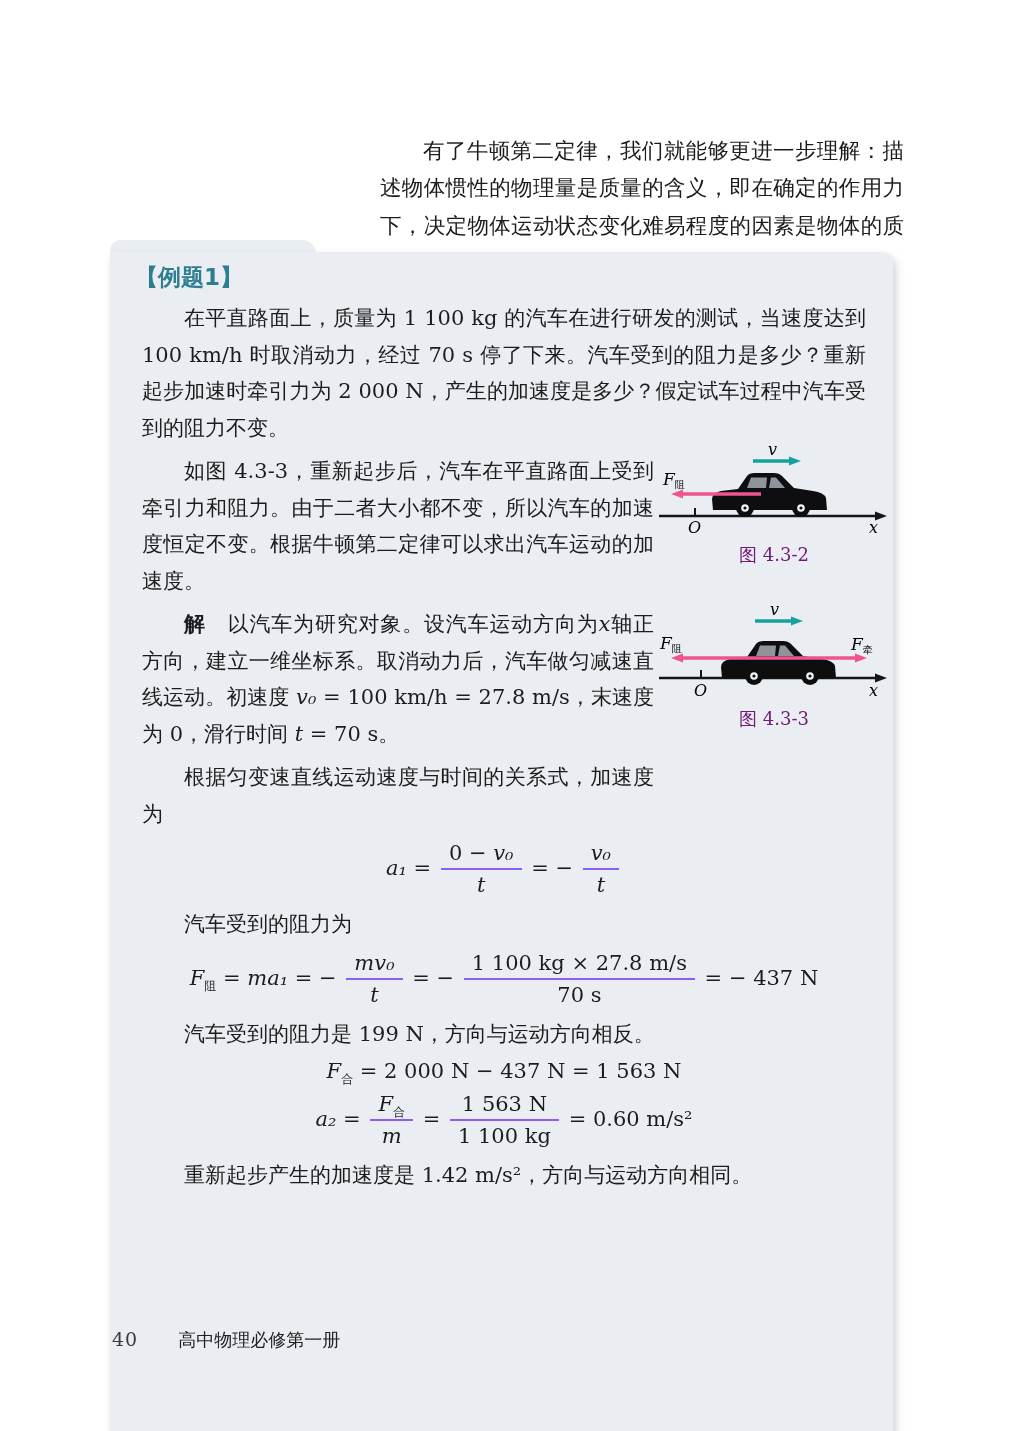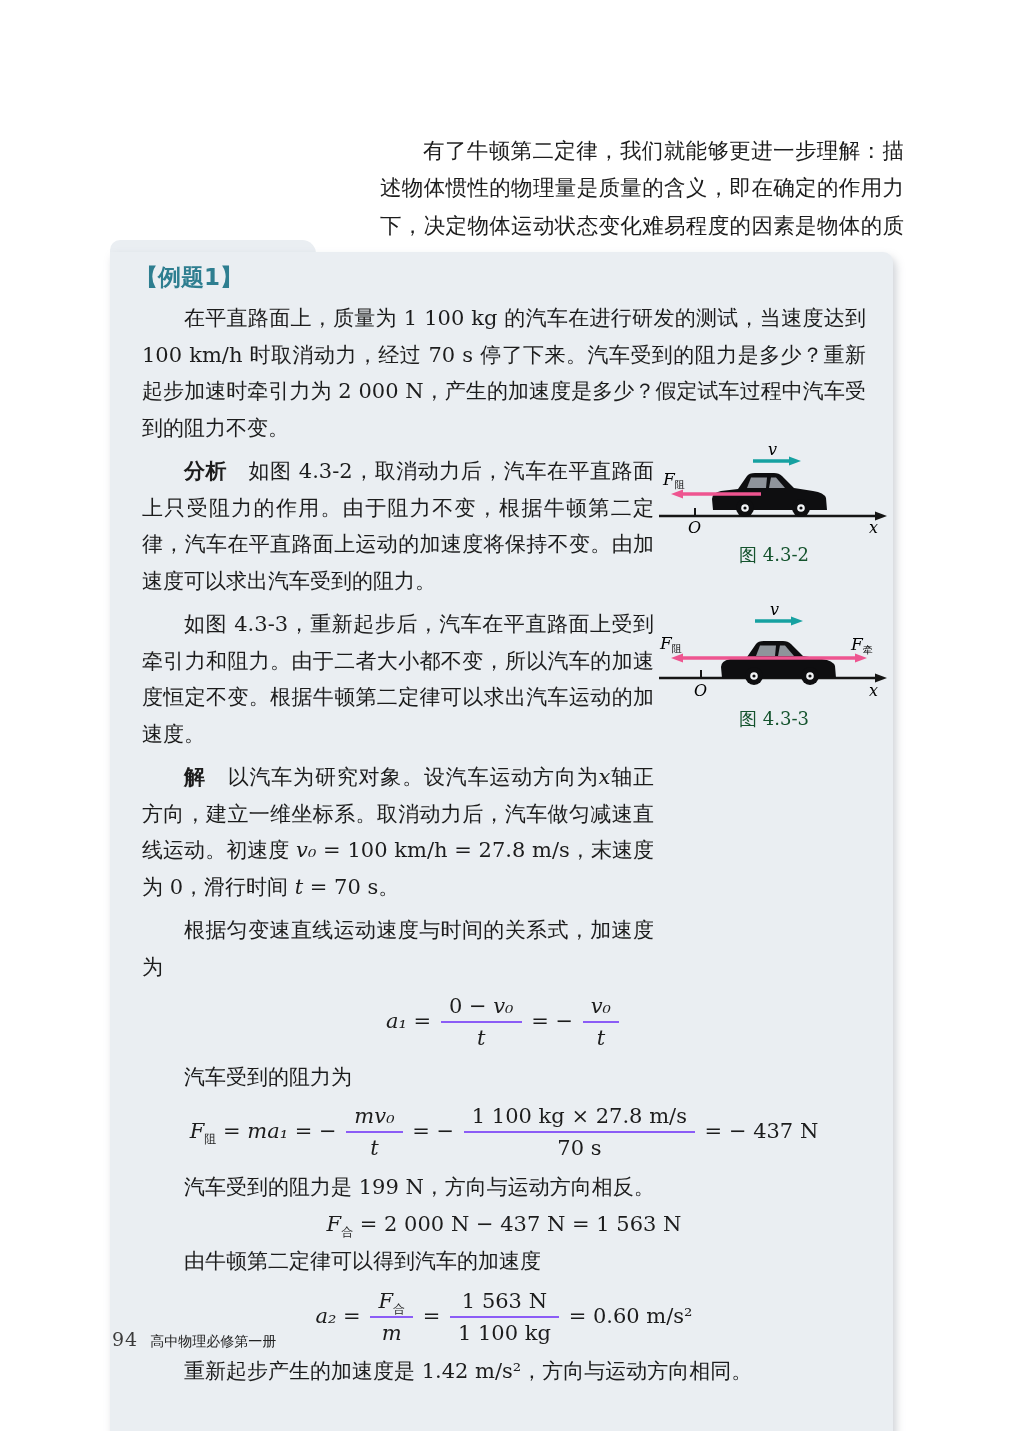--- a/index.html
+++ b/index.html
@@ -70,7 +70,6 @@
 
   <p class="bodytext indent mt22">在平直路面上，质量为 1 100 kg 的汽车在进行研发的测试，当速度达到 100 km/h 时取消动力，经过 70 s 停了下来。汽车受到的阻力是多少？重新起步加速时牵引力为 2 000 N，产生的加速度是多少？假定试车过程中汽车受到的阻力不变。</p>
 
-  <p class="bodytext indent narrow mt14"><span class="lead">分析</span><span>如图 4.3-2，取消动力后，汽车在平直路面上只受阻力的作用。由于阻力不变，根据牛顿第二定律，汽车在平直路面上运动的加速度将保持不变。由加速度可以求出汽车受到的阻力。</span></p>
   <p class="bodytext indent narrow">如图 4.3-3，重新起步后，汽车在平直路面上受到牵引力和阻力。由于二者大小都不变，所以汽车的加速度恒定不变。根据牛顿第二定律可以求出汽车运动的加速度。</p>
 
   <div class="fig fig-1">

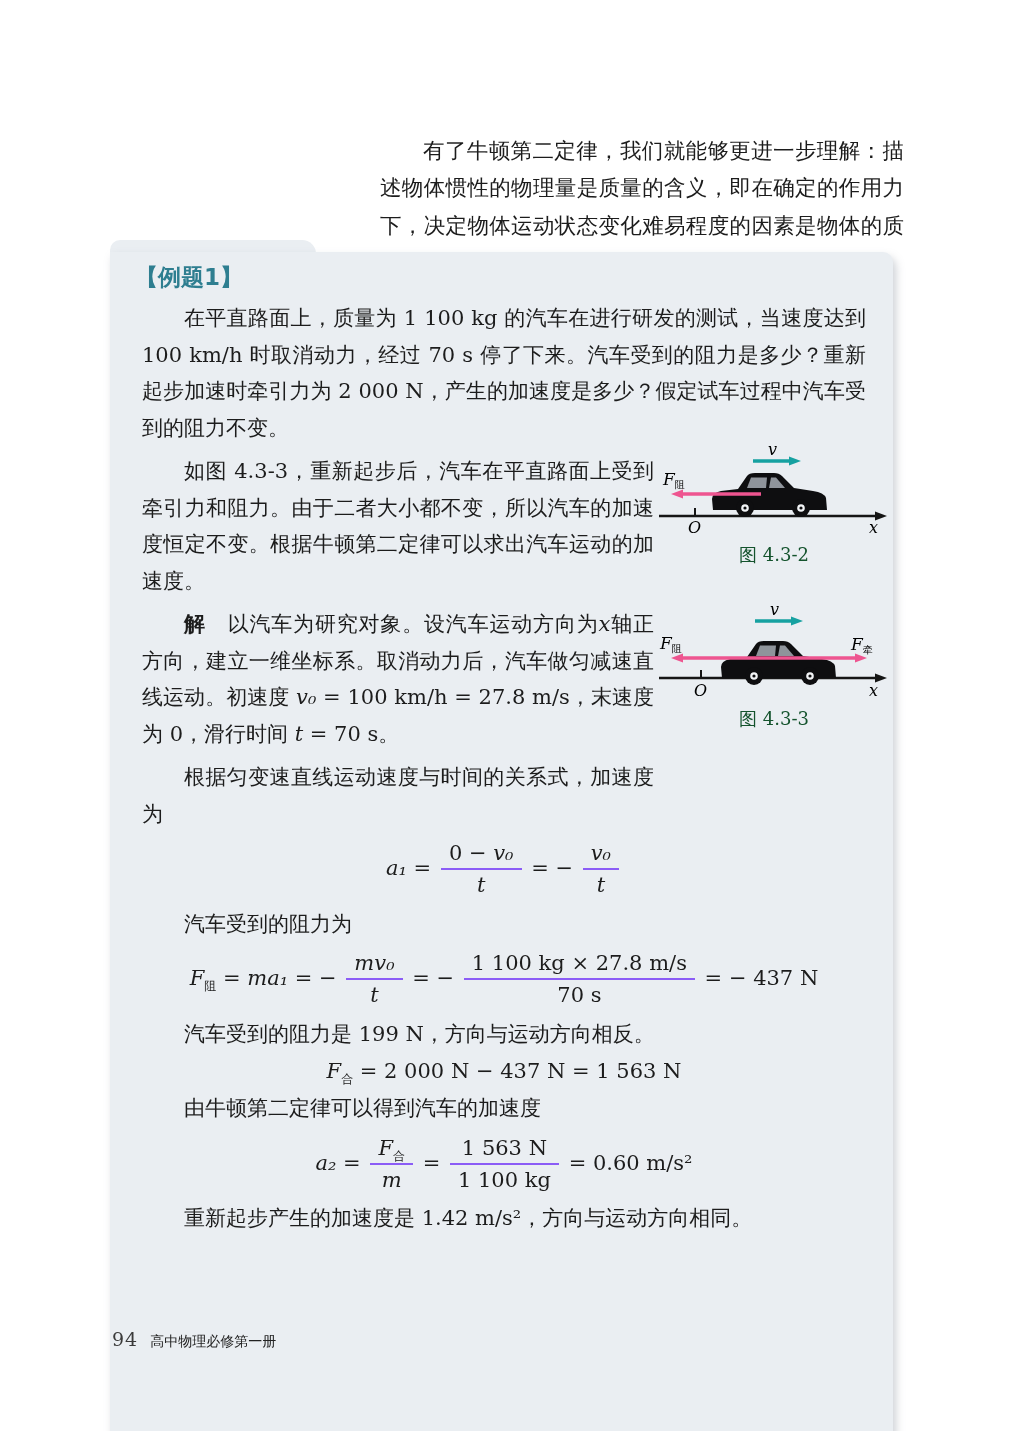--- a/index.html
+++ b/index.html
@@ -36,7 +36,7 @@
   .fig{position:absolute;left:545px;width:238px;text-align:center;}
   .fig-1{top:192px;}
   .fig-2{top:342px;}
-  .fig .caption{font-size:18px;margin-top:3px;color:#14532d;}
+  .fig .caption{font-size:18px;margin-top:3px;color:#701a75;}
   .svgit{font-style:italic;font-family:"DejaVu Serif","Liberation Serif",serif;}
   .eq{
     text-align:center;font-size:21px;margin:8px 0 6px 0;width:738px;

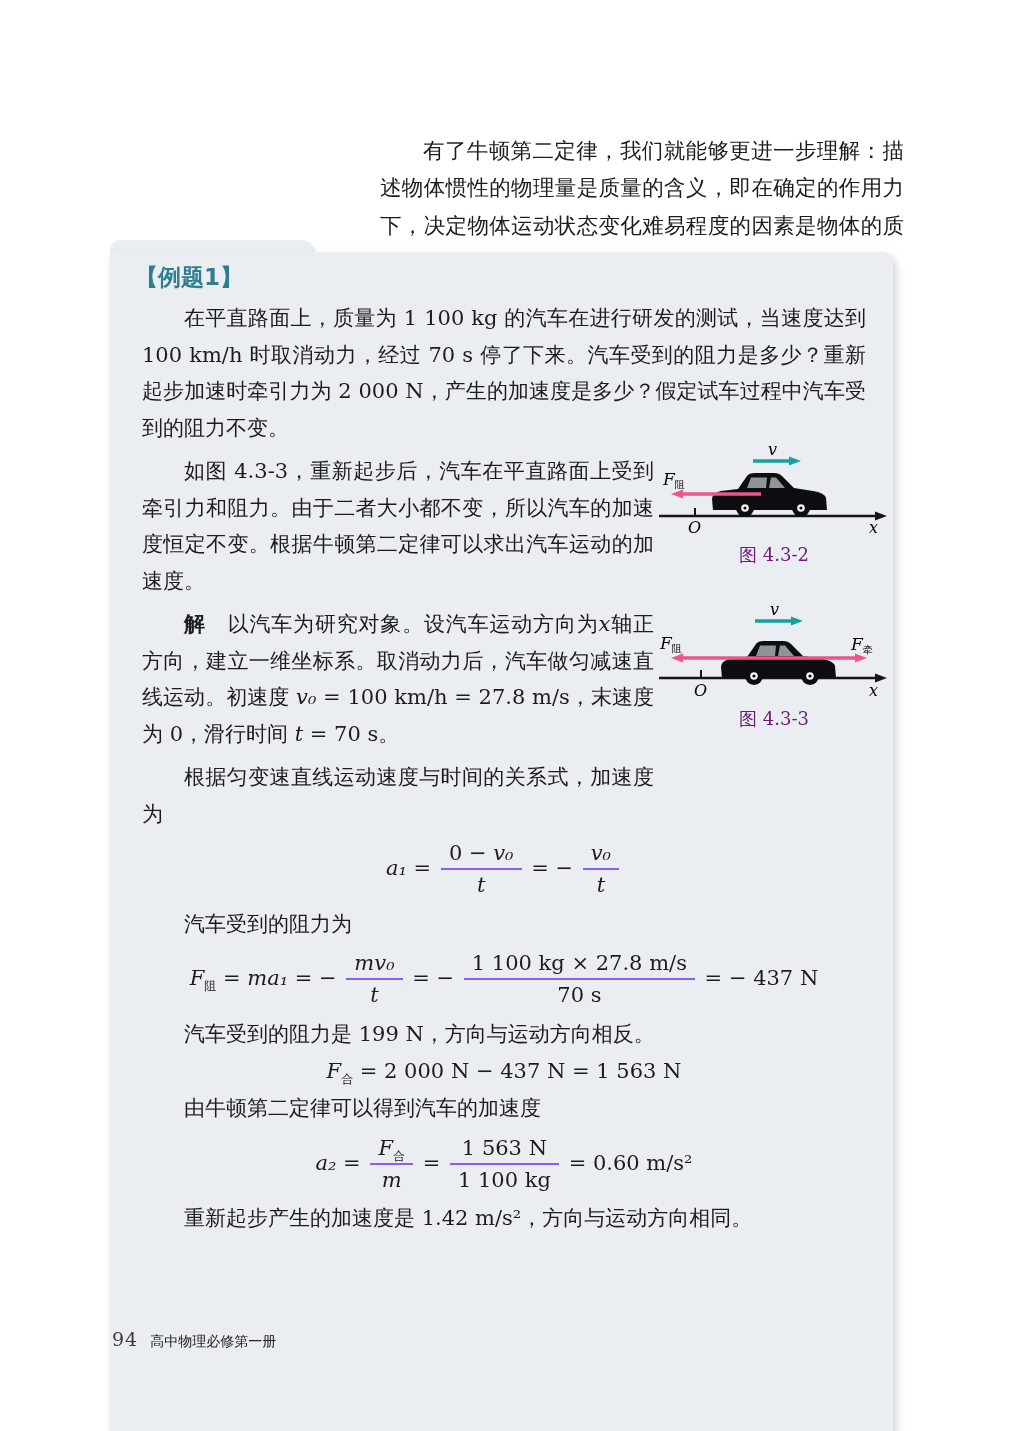--- a/index.html
+++ b/index.html
@@ -172,7 +172,6 @@
     <span>= 2 000 N − 437 N = 1 563 N</span>
   </div>
 
-  <p class="bodytext indent">由牛顿第二定律可以得到汽车的加速度</p>
 
   <div class="eq">
     <span class="it">a₂</span>

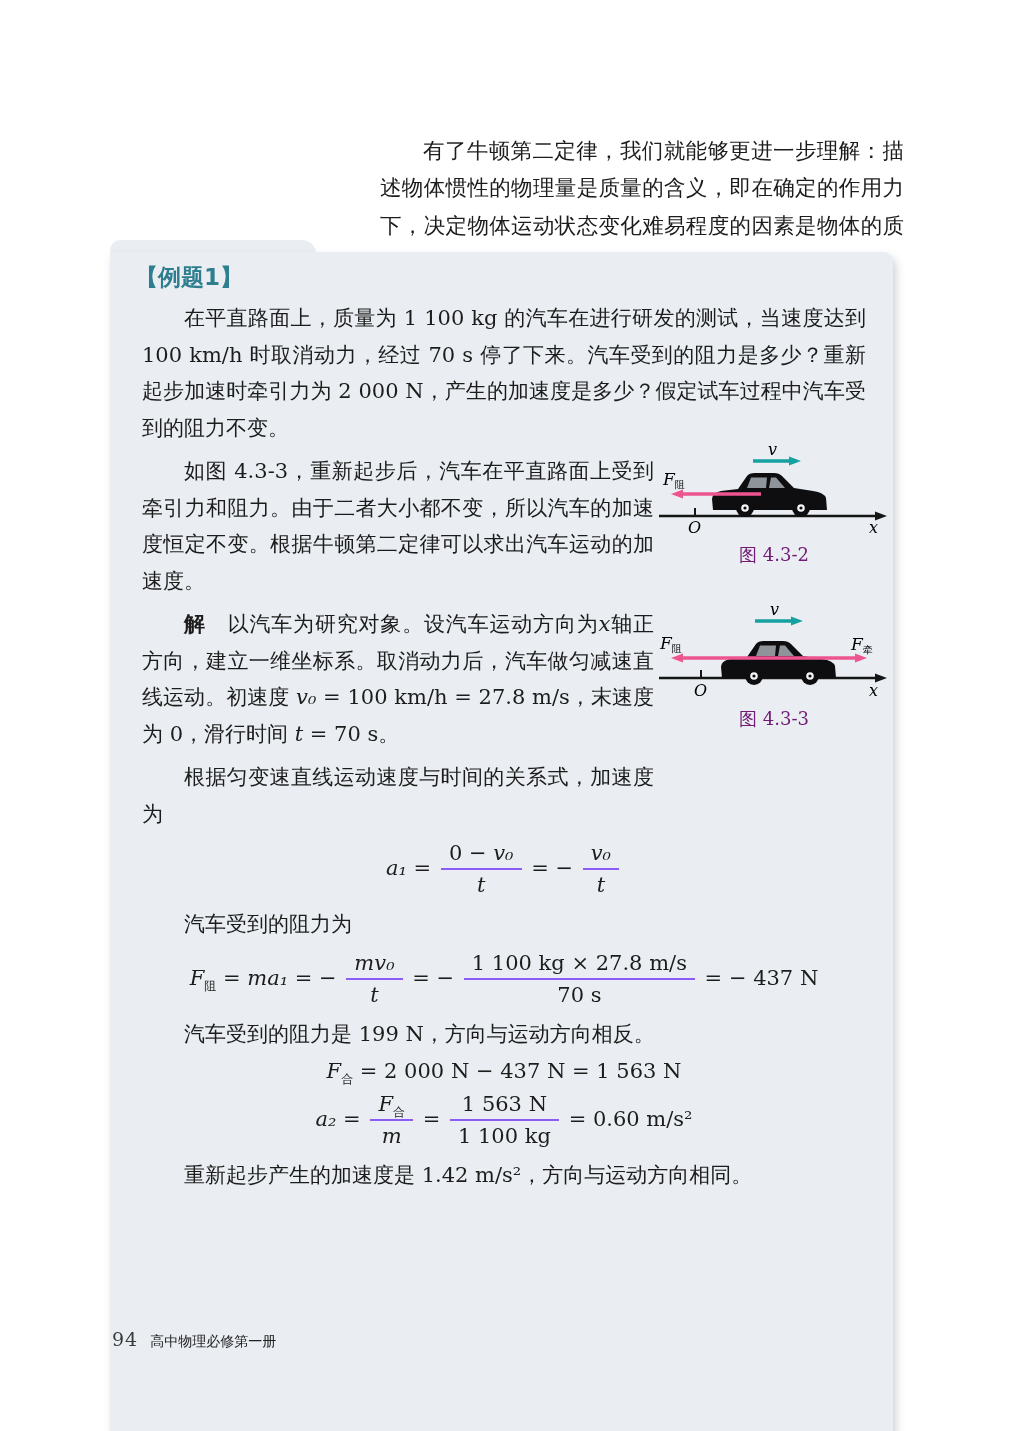--- a/index.html
+++ b/index.html
@@ -187,7 +187,7 @@
 </div>
 
 <div class="footer">
-  <span class="pagenum">94</span>
+  <span class="pagenum">40</span>
   <span class="booktitle">高中物理必修第一册</span>
 </div>
 

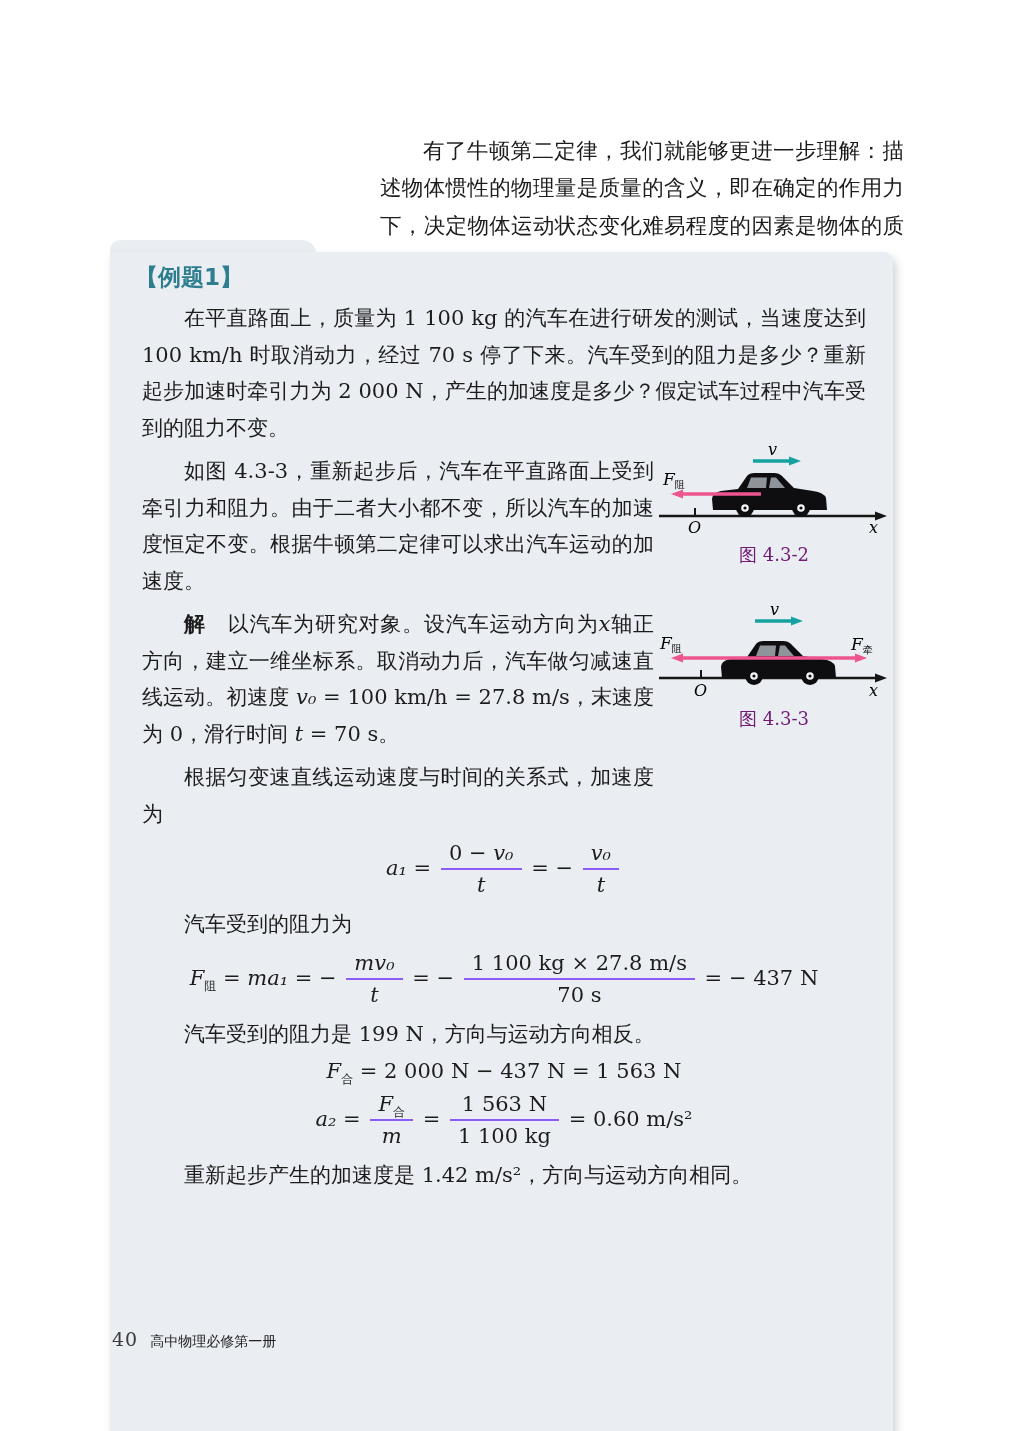--- a/index.html
+++ b/index.html
@@ -53,7 +53,7 @@
   }
   .footer .pagenum{font-size:19px;color:#3a3a3a;letter-spacing:1px;}
   .footer .booktitle{
-    font-size:14px;color:#222;margin-left:12px;
+    font-size:18px;color:#222;margin-left:40px;
     font-family:"DejaVu Sans","Liberation Sans",sans-serif;
   }
 </style>

